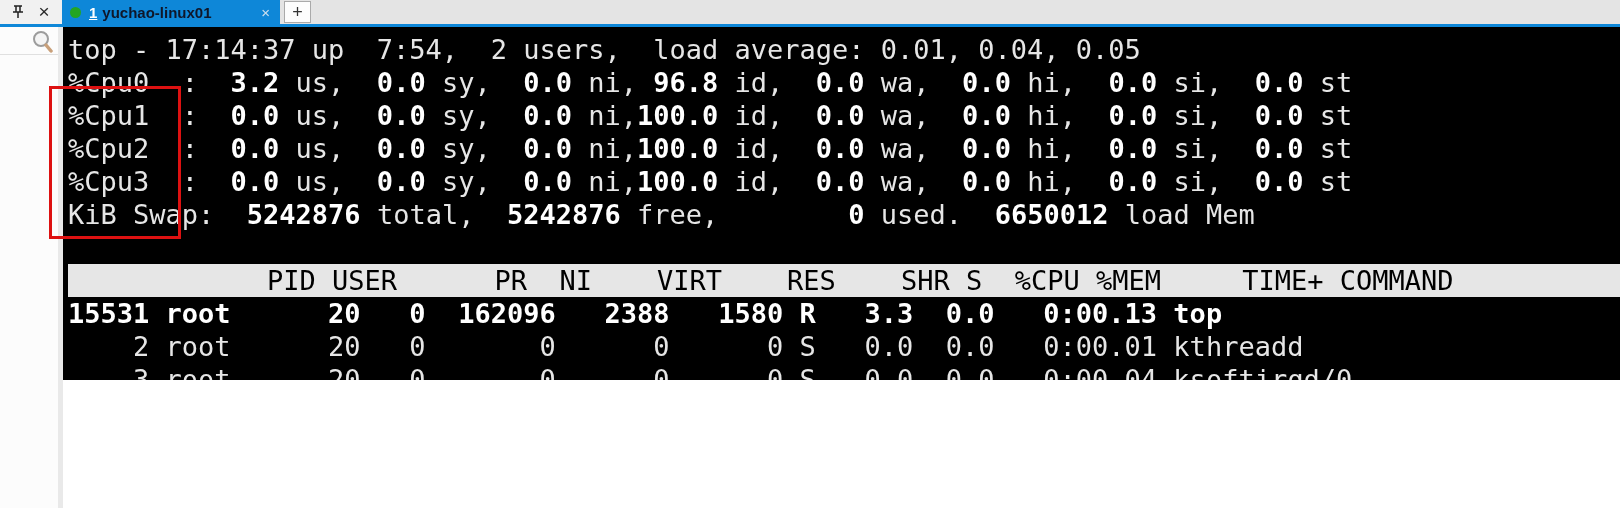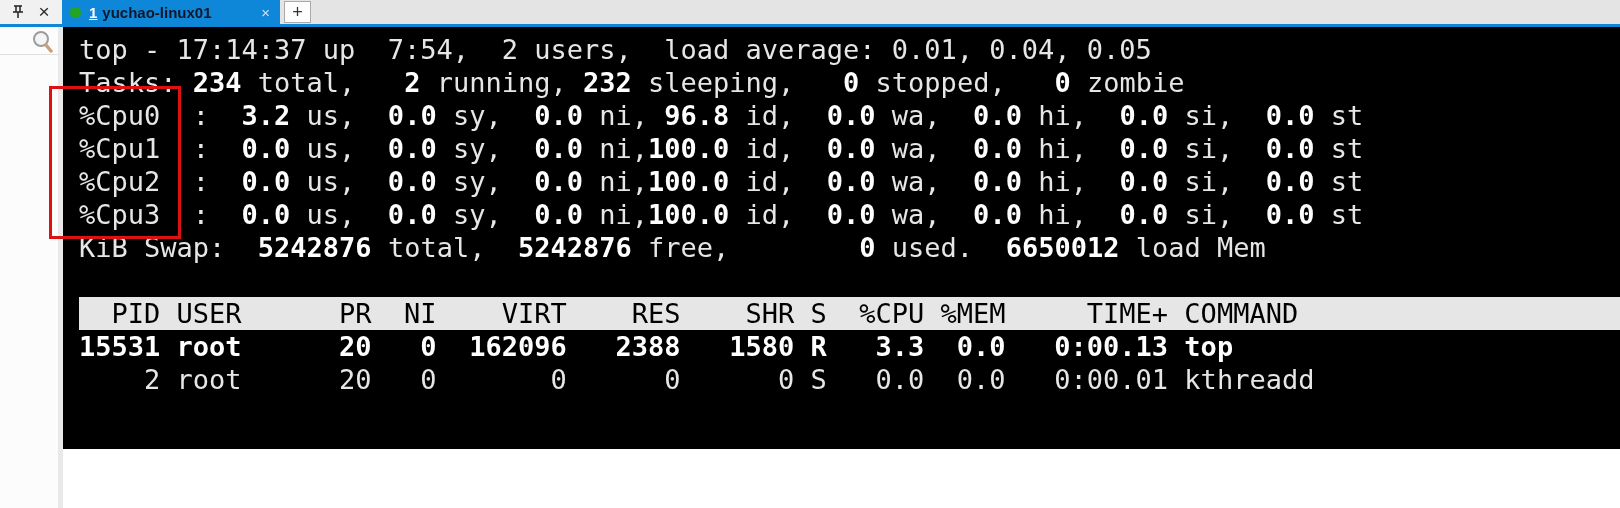--- a/index.html
+++ b/index.html
@@ -31,8 +31,8 @@
   .search-btn{width:24px;height:24px;cursor:pointer;}
 
   
-  .terminal{position:absolute;left:63px;top:27px;width:1557px;height:422px;
-       background:var(--terminal-bg,#000000);padding:6px 0 0 16px;box-sizing:border-box;overflow:hidden;}
+  .terminal{position:absolute;left:63px;top:27px;width:1557px;height:353px;
+       background:var(--terminal-bg,#000000);padding:6px 0 0 5px;box-sizing:border-box;overflow:hidden;}
   .term-line{white-space:pre;min-height:33px;
        font-family:"DejaVu Sans Mono","Liberation Mono",monospace;
        font-size:27px;line-height:33px;color:var(--terminal-fg,#e6e6e6);}

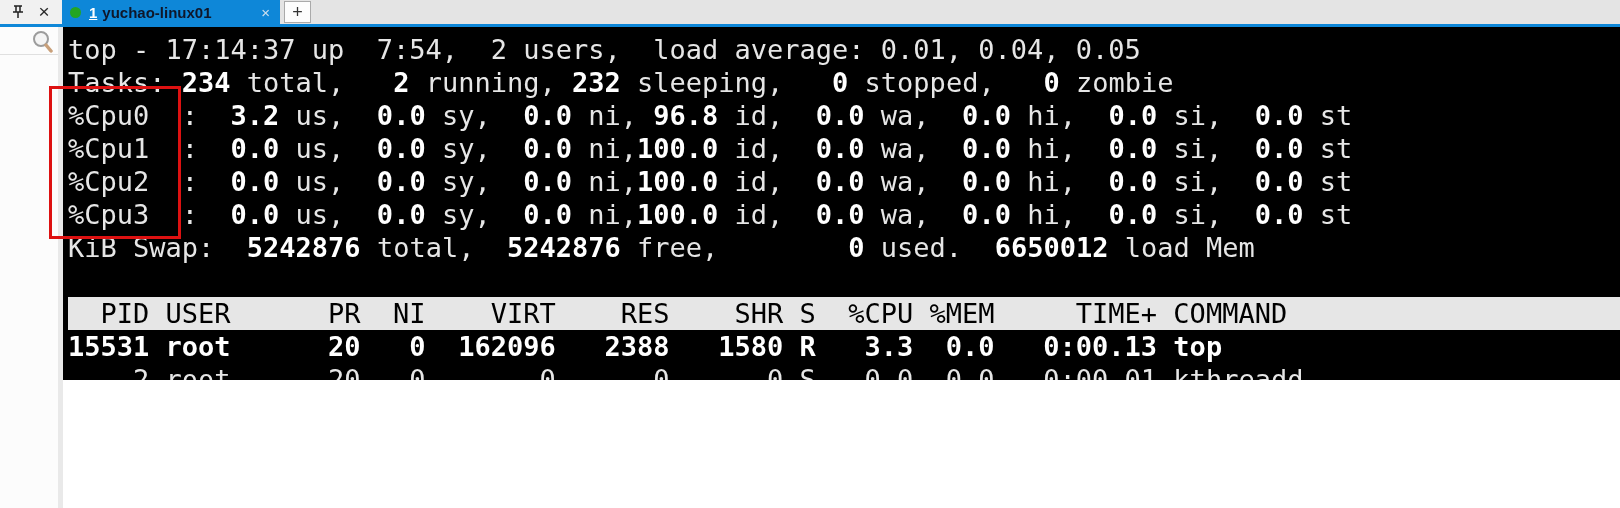--- a/index.html
+++ b/index.html
@@ -84,7 +84,6 @@
 
   <div class="terminal" id="term">
       <div class="term-line"><span>top - 17:14:37 up  7:54,  2 users,  load average: 0.01, 0.04, 0.05</span></div>
-      <div class="term-line"><span>Tasks: </span><span class="b">234</span><span> total,   </span><span class="b">2</span><span> running, </span><span class="b">232</span><span> sleeping,   </span><span class="b">0</span><span> stopped,   </span><span class="b">0</span><span> zombie</span></div>
       <div class="term-line"><span>%Cpu0  :</span><span class="b">  3.2</span><span> us,</span><span class="b">  0.0</span><span> sy,</span><span class="b">  0.0</span><span> ni,</span><span class="b"> 96.8</span><span> id,</span><span class="b">  0.0</span><span> wa,</span><span class="b">  0.0</span><span> hi,</span><span class="b">  0.0</span><span> si,</span><span class="b">  0.0</span><span> st</span></div>
       <div class="term-line"><span>%Cpu1  :</span><span class="b">  0.0</span><span> us,</span><span class="b">  0.0</span><span> sy,</span><span class="b">  0.0</span><span> ni,</span><span class="b">100.0</span><span> id,</span><span class="b">  0.0</span><span> wa,</span><span class="b">  0.0</span><span> hi,</span><span class="b">  0.0</span><span> si,</span><span class="b">  0.0</span><span> st</span></div>
       <div class="term-line"><span>%Cpu2  :</span><span class="b">  0.0</span><span> us,</span><span class="b">  0.0</span><span> sy,</span><span class="b">  0.0</span><span> ni,</span><span class="b">100.0</span><span> id,</span><span class="b">  0.0</span><span> wa,</span><span class="b">  0.0</span><span> hi,</span><span class="b">  0.0</span><span> si,</span><span class="b">  0.0</span><span> st</span></div>

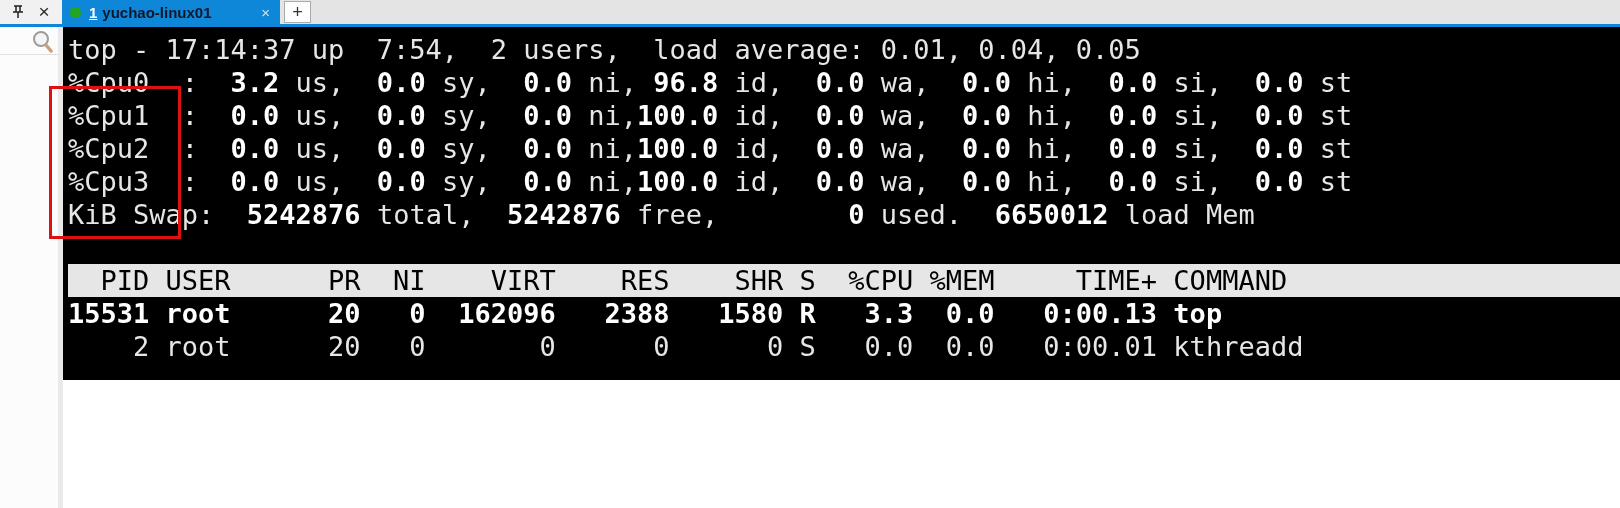--- a/index.html
+++ b/index.html
@@ -37,7 +37,7 @@
        font-family:"DejaVu Sans Mono","Liberation Mono",monospace;
        font-size:27px;line-height:33px;color:var(--terminal-fg,#e6e6e6);}
   .term-line span.b{font-weight:bold;color:var(--terminal-bold-fg,#ffffff);}
-  .term-line.reverse{background:var(--header-row-bg,#e6e6e6);color:var(--header-row-fg,#000000);}
+  .term-line.reverse{background:var(--header-row-bg,#e6e6e6);color:var(--header-row-fg,#000000);text-align:center;}
 
   
   .annotation{position:absolute;left:49px;top:86px;width:126px;height:147px;

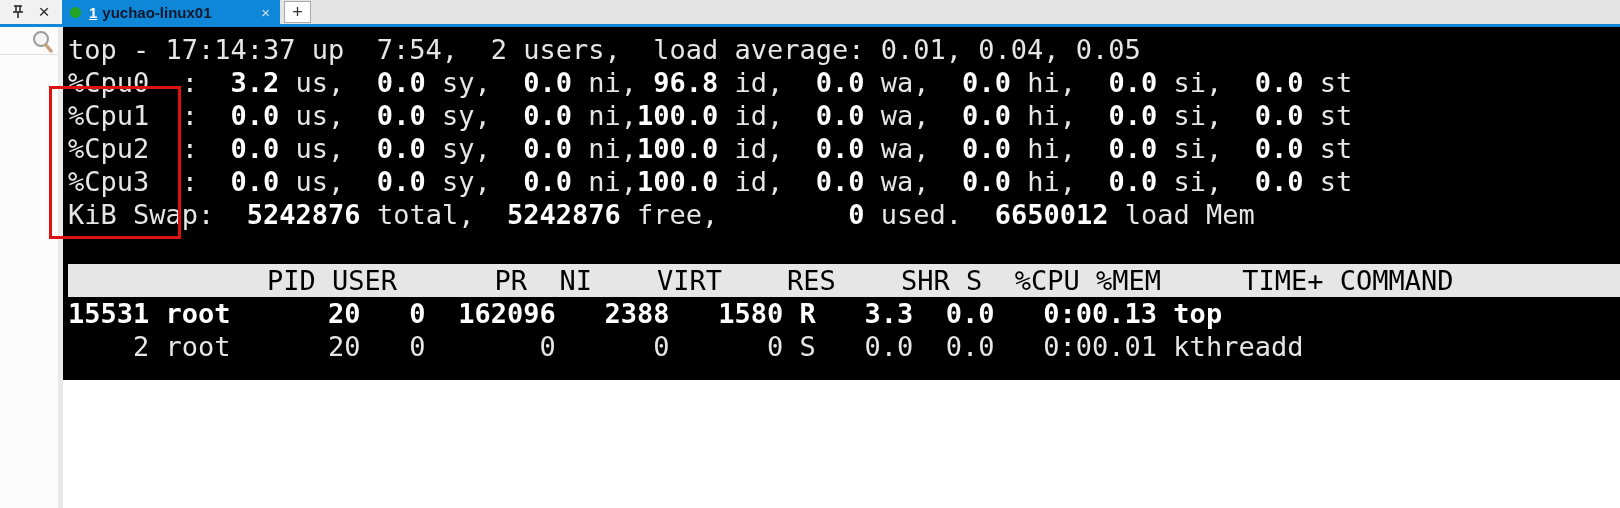--- a/index.html
+++ b/index.html
@@ -93,6 +93,7 @@
       <div class="term-line reverse"><span>  PID USER      PR  NI    VIRT    RES    SHR S  %CPU %MEM     TIME+ COMMAND</span></div>
       <div class="term-line"><span class="b">15531 root      20   0  162096   2388   1580 R   3.3  0.0   0:00.13 top</span></div>
       <div class="term-line"><span>    2 root      20   0       0      0      0 S   0.0  0.0   0:00.01 kthreadd</span></div>
+      <div class="term-line"><span>    3 root      20   0       0      0      0 S   0.0  0.0   0:00.04 ksoftirqd/0</span></div>
     </div>
 
   <div class="annotation"></div>

